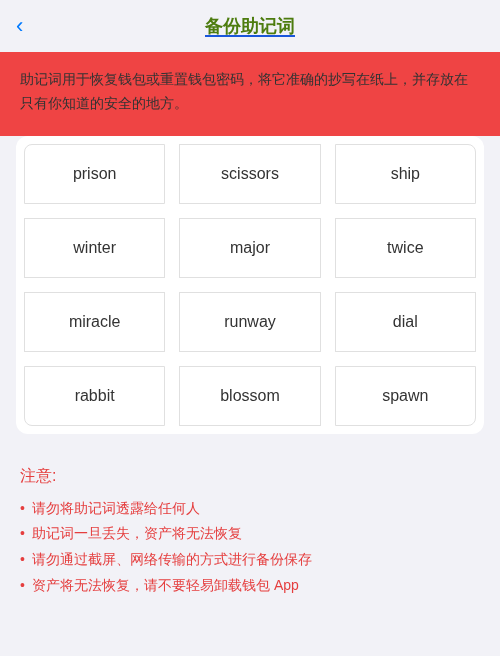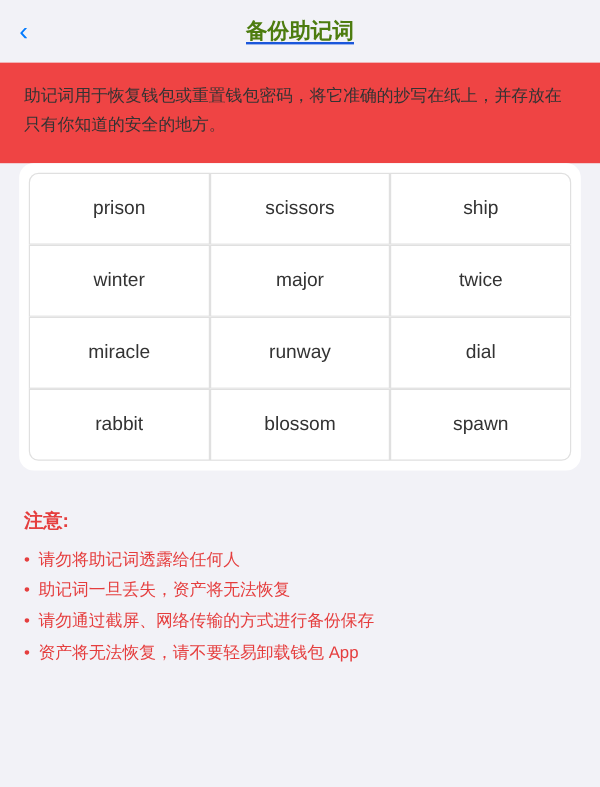--- a/index.html
+++ b/index.html
@@ -64,7 +64,7 @@
     .mnemonic-grid {
       display: grid;
       grid-template-columns: repeat(3, 1fr);
-      gap: 0;
+      gap: 14px;
     }
 
     .mnemonic-cell {

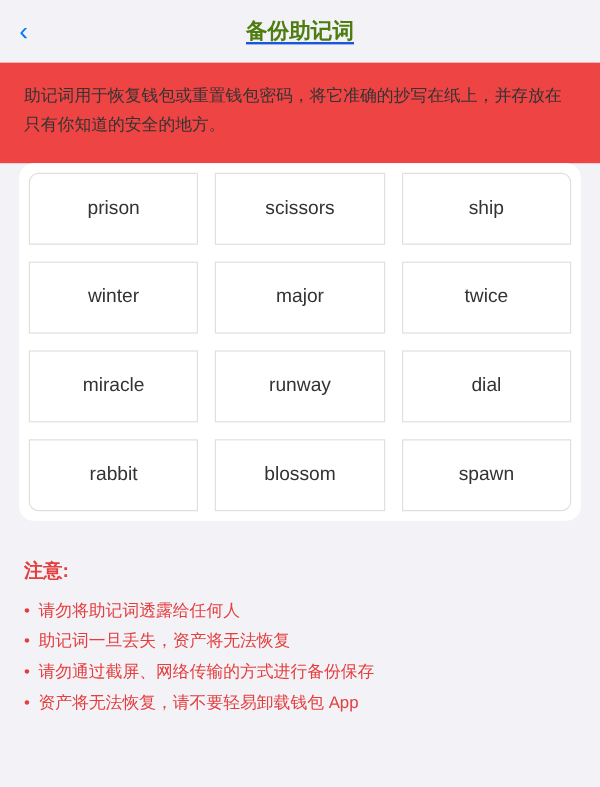--- a/index.html
+++ b/index.html
@@ -92,7 +92,7 @@
 
     .notes-title {
       font-size: 16px;
-      font-weight: 700;
+      font-weight: 400;
       color: #e53e3e;
       margin-bottom: 10px;
     }

